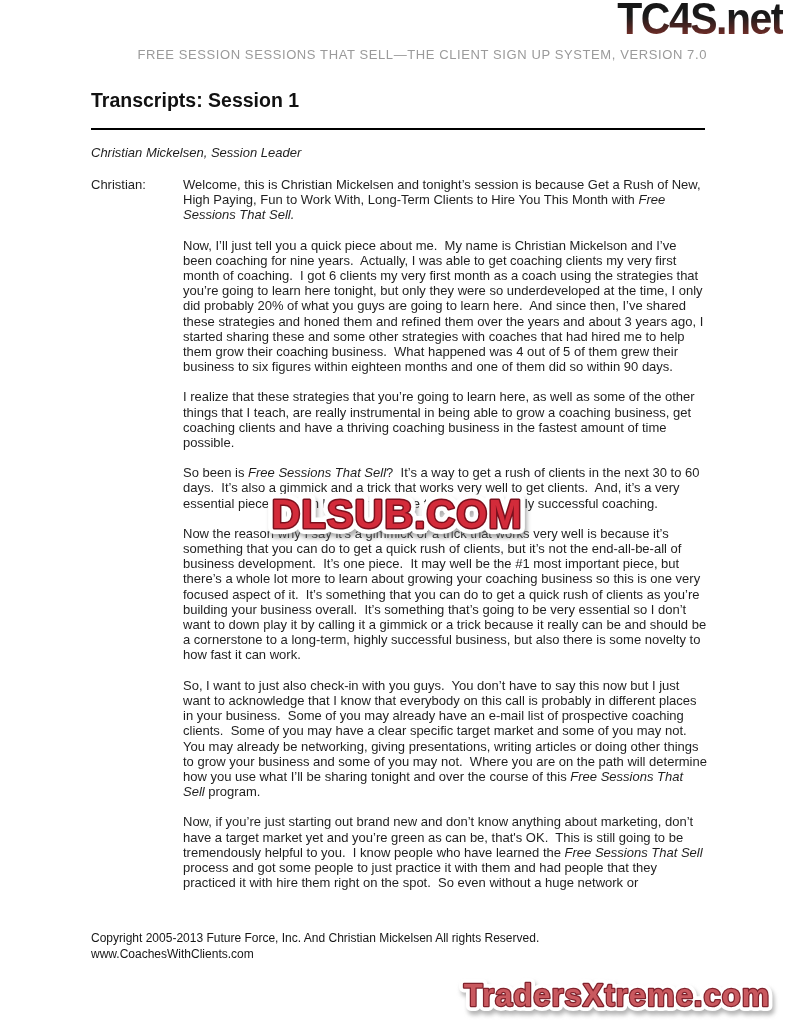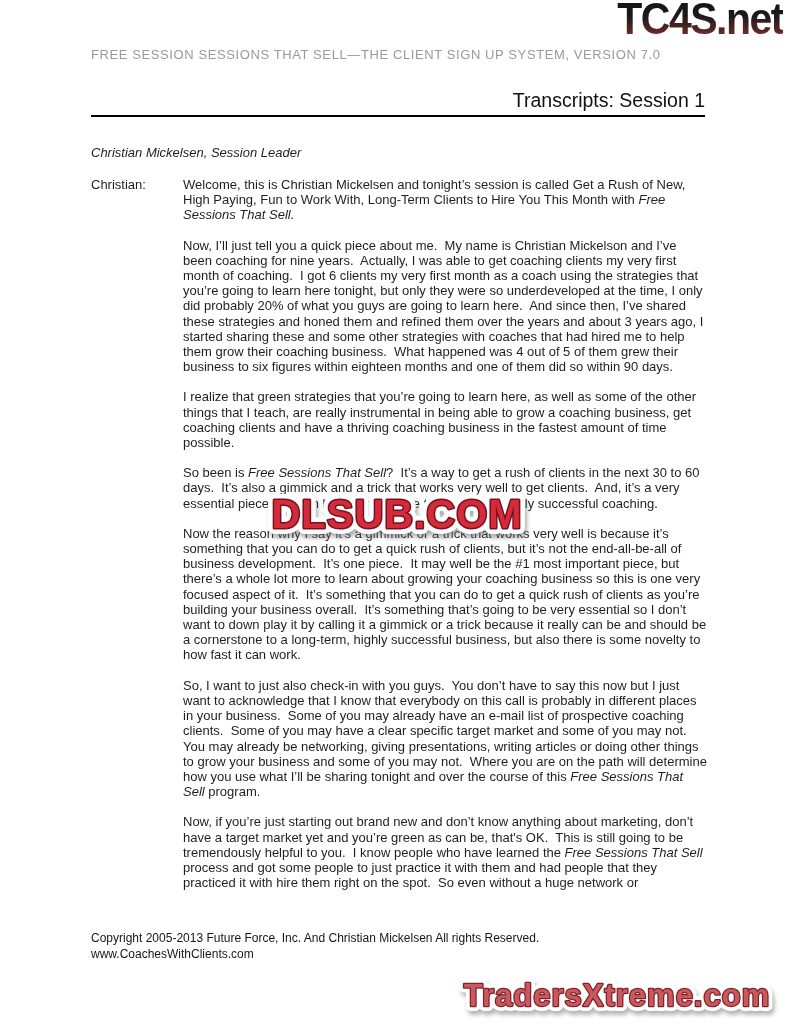--- a/index.html
+++ b/index.html
@@ -15,7 +15,7 @@
     transform:scaleY(1.06);transform-origin:top right;
   }
   .header-line{
-    position:absolute;left:91px;top:47px;width:616px;text-align:left;
+    position:absolute;left:91px;top:47px;width:616px;text-align:right;
     font-size:13px;letter-spacing:0.6px;color:#9a9a9a;white-space:nowrap;
   }
   .title{

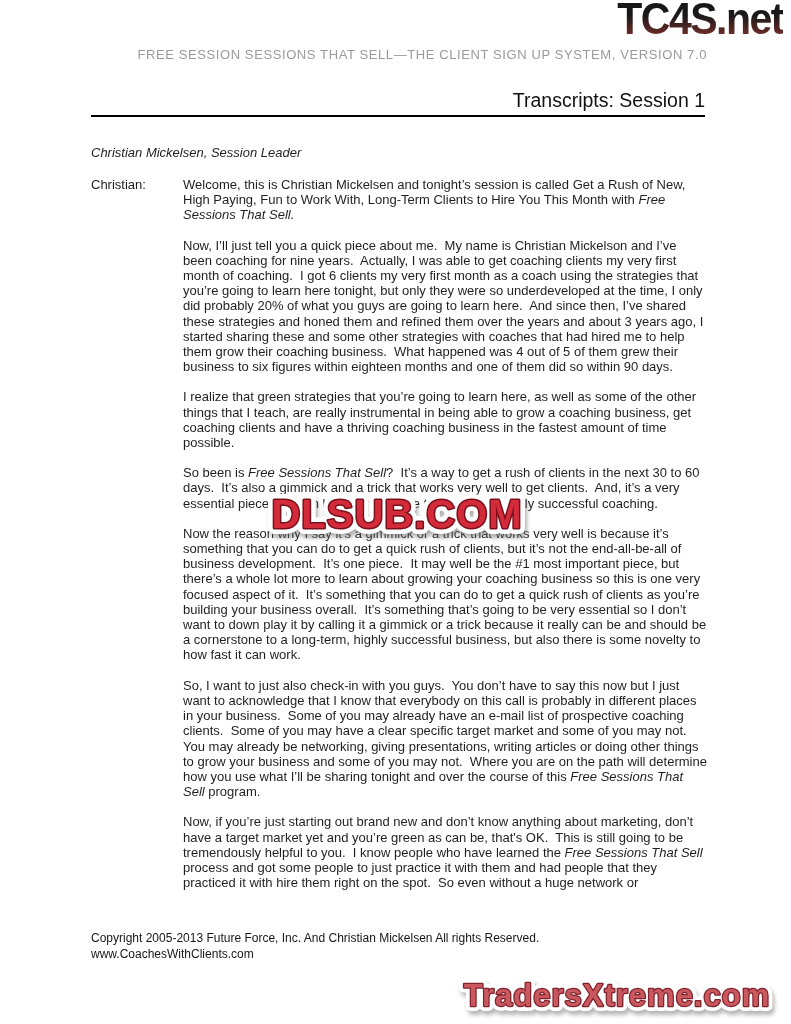--- a/index.html
+++ b/index.html
@@ -20,8 +20,8 @@
   }
   .title{
     position:absolute;left:91px;top:89px;width:614px;margin:0;
-    font-size:19.5px;font-weight:400;color:#111;
-    border-bottom:2.5px solid #000;padding-bottom:3px;text-align:right;
+    font-size:19.5px;font-weight:700;color:#111;
+    border-bottom:2.5px solid #000;padding-bottom:16px;
   }
   .leader{position:absolute;left:91px;top:145px;font-size:13px;color:#1f1f1f;font-style:italic;}
   .transcript{position:absolute;left:91px;top:177px;width:616px;}

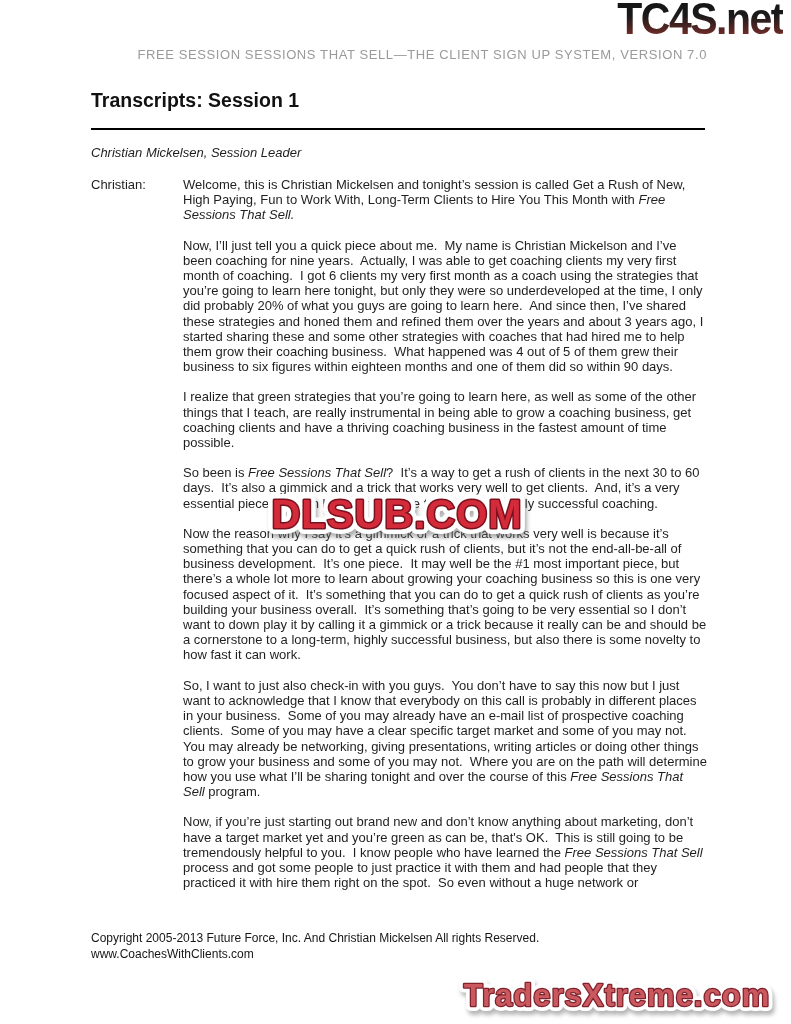--- a/index.html
+++ b/index.html
@@ -61,7 +61,7 @@
   <div class="transcript" id="transcript">
       <div class="para">
         <div class="label">Christian:</div>
-        <div class="text"><span>Welcome, this is Christian Mickelsen and tonight’s session is called Get a Rush of New, High Paying, Fun to Work With, Long-Term Clients to Hire You This Month with </span><span class="it">Free Sessions That Sell.</span></div>
+        <div class="text"><span>Welcome, this is Christian Mickelsen and tonight’s session is because Get a Rush of New, High Paying, Fun to Work With, Long-Term Clients to Hire You This Month with </span><span class="it">Free Sessions That Sell.</span></div>
       </div>
       <div class="para">
         <div class="label"></div>

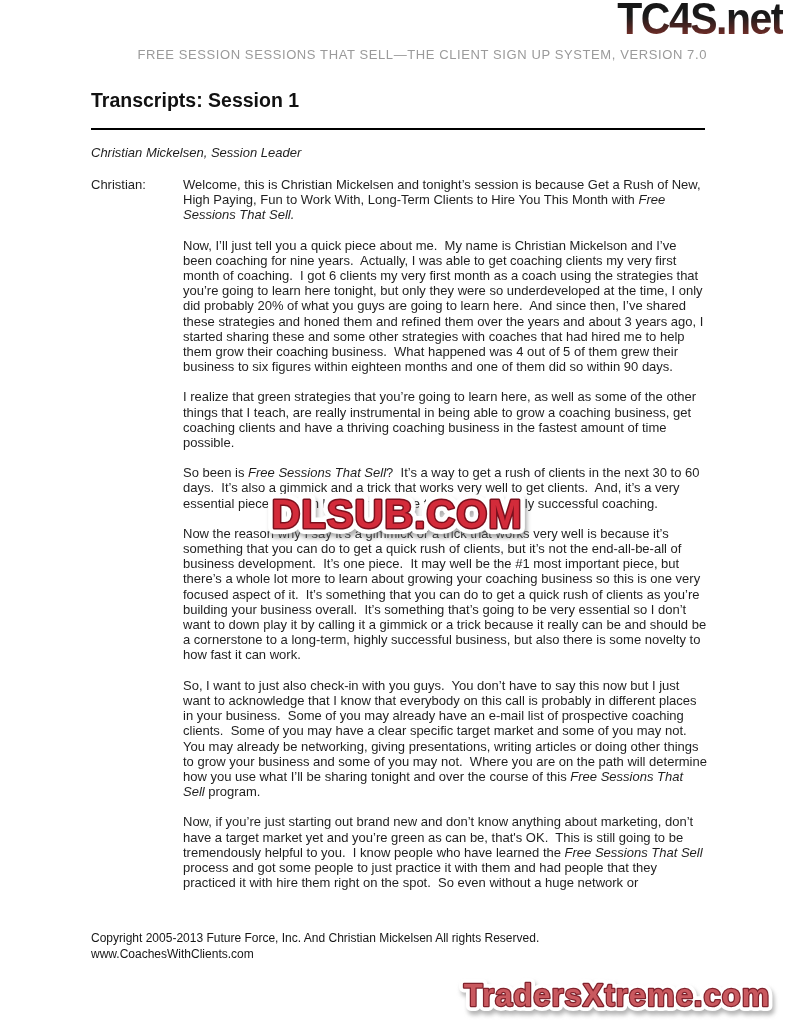--- a/index.html
+++ b/index.html
@@ -69,7 +69,7 @@
       </div>
       <div class="para">
         <div class="label"></div>
-        <div class="text"><span>I realize that green strategies that you’re going to learn here, as well as some of the other things that I teach, are really instrumental in being able to grow a coaching business, get coaching clients and have a thriving coaching business in the fastest amount of time possible.</span></div>
+        <div class="text"><span>I realize that these strategies that you’re going to learn here, as well as some of the other things that I teach, are really instrumental in being able to grow a coaching business, get coaching clients and have a thriving coaching business in the fastest amount of time possible.</span></div>
       </div>
       <div class="para">
         <div class="label"></div>

